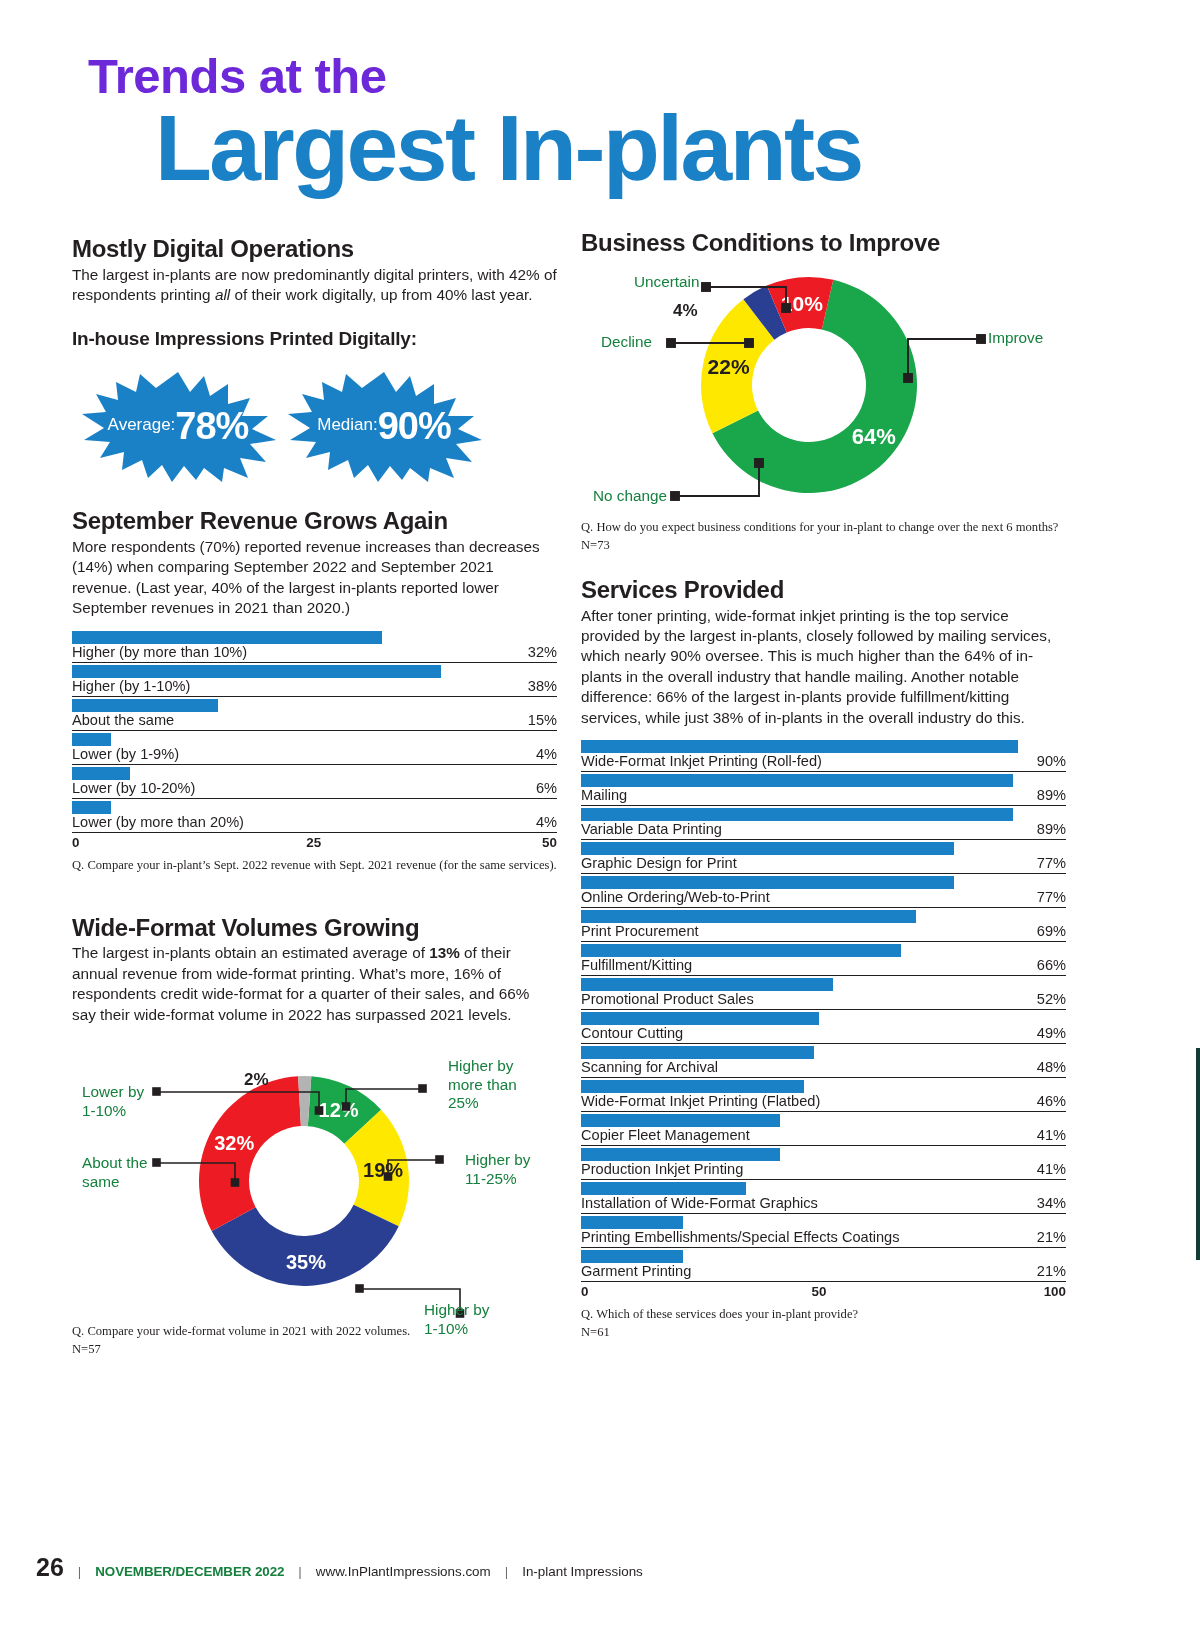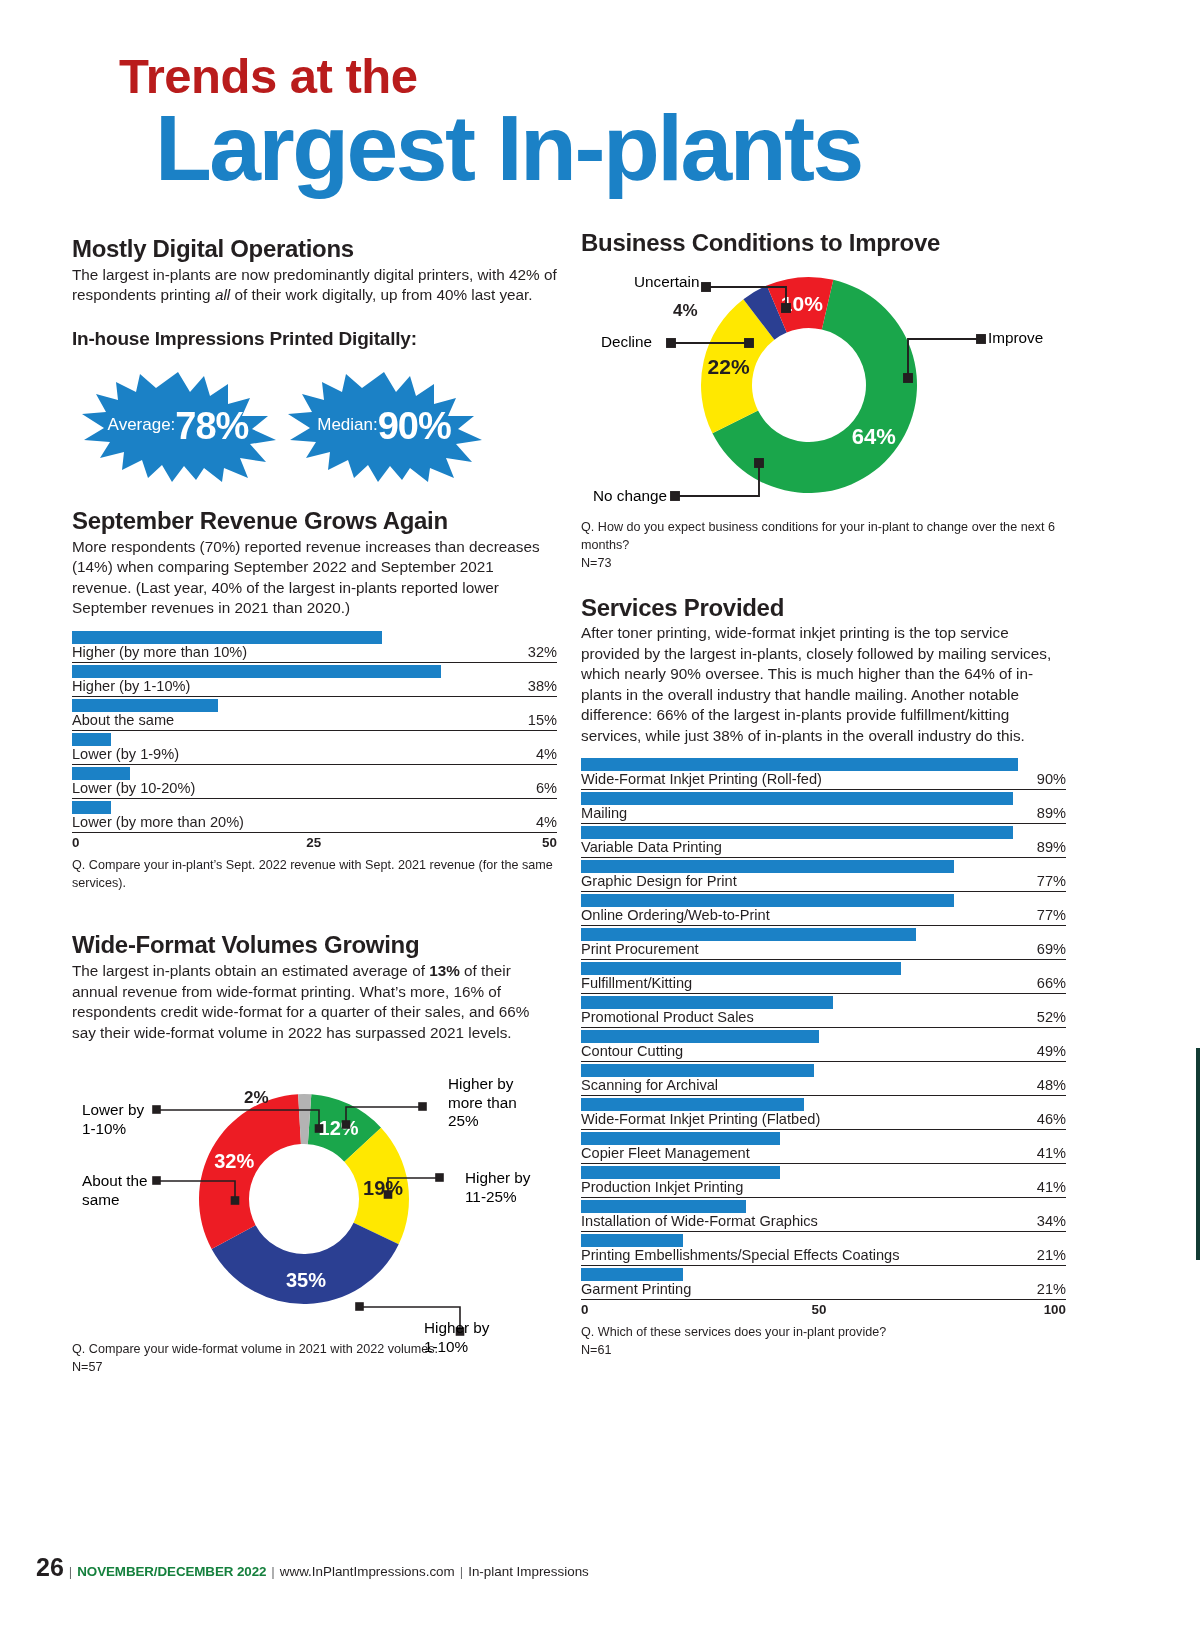--- a/index.html
+++ b/index.html
@@ -17,7 +17,7 @@
   .masthead { position: absolute; left: 0; top: 52px; width: 1200px; }
   .mast-line1 {
     font-size: 49px; font-weight: bold; letter-spacing: -0.5px;
-    color: #b91c1c; padding-left: 119px; line-height: 1.0;
+    color: #6d28d9; padding-left: 88px; line-height: 1.0;
   }
   .mast-line2 {
     font-size: 93px; font-weight: bold; letter-spacing: -2.5px;

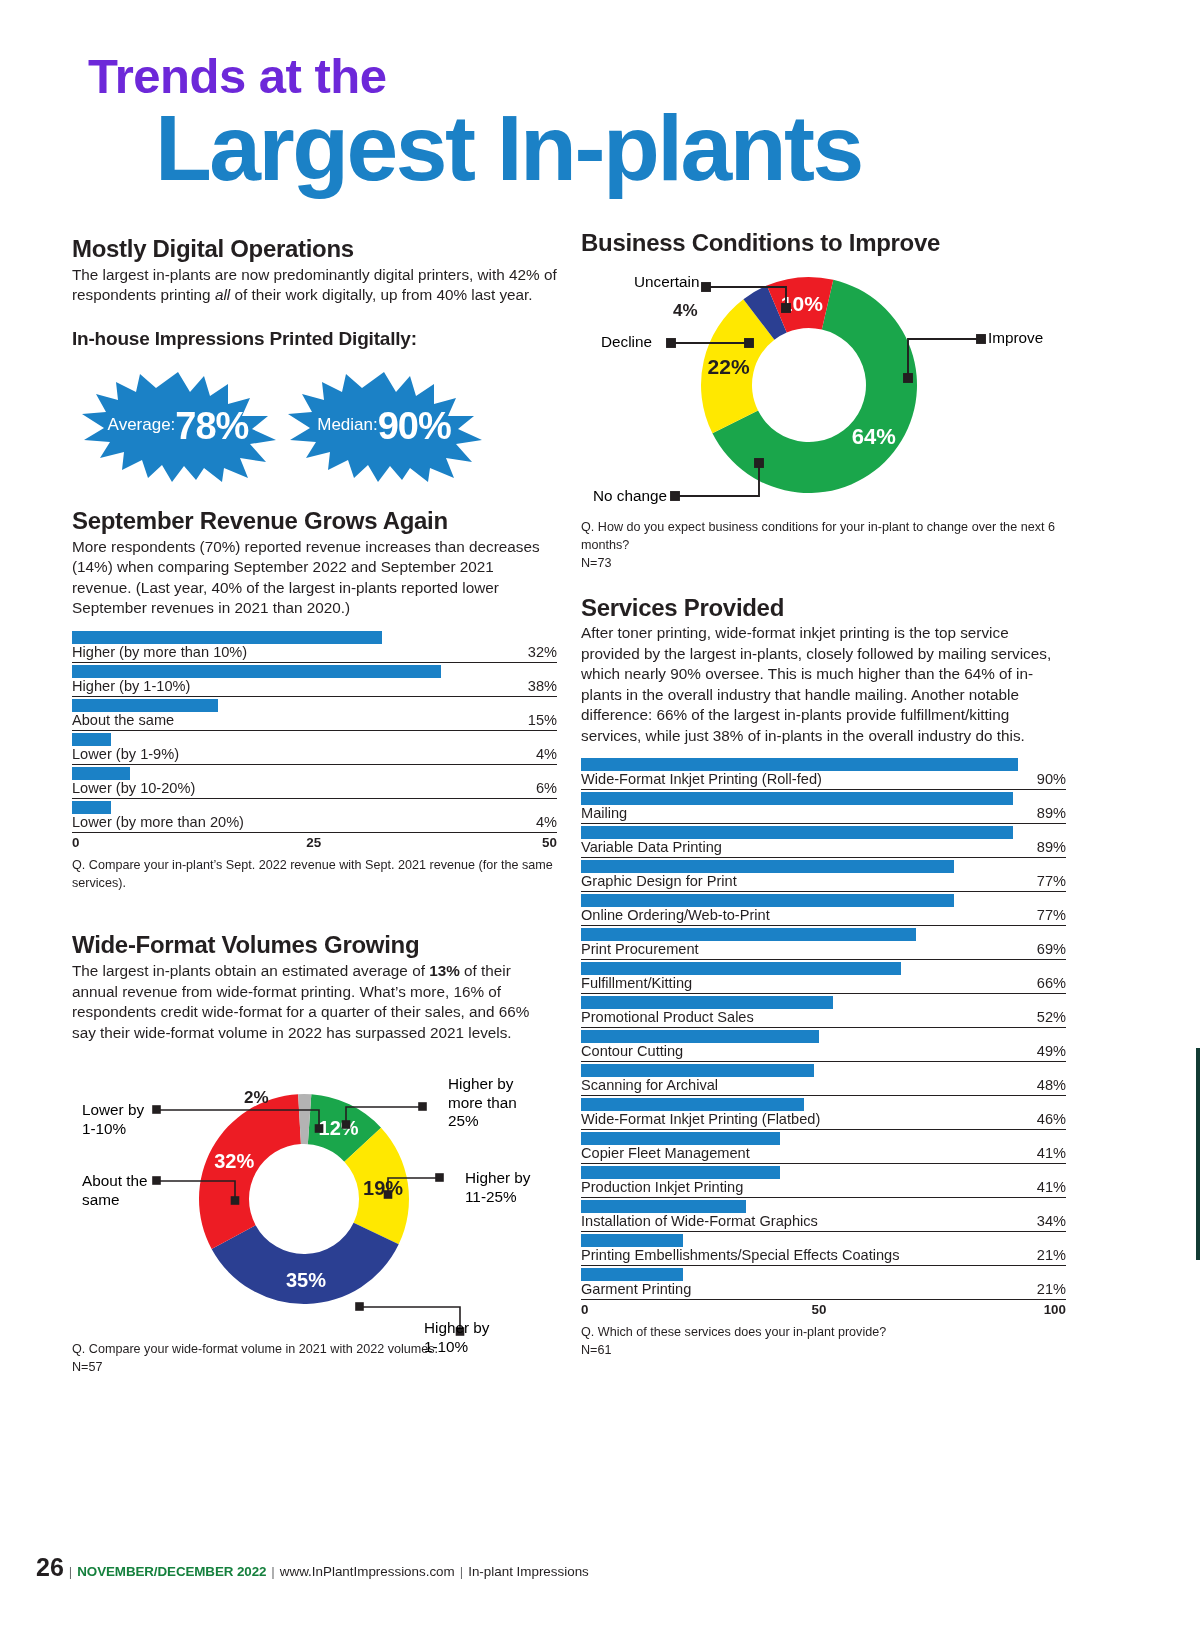--- a/index.html
+++ b/index.html
@@ -77,7 +77,7 @@
   
   .donutbox { position: relative; }
   .dlabel {
-    position: absolute; font-size: 15.3px; color: #000000; line-height: 1.2;
+    position: absolute; font-size: 15.3px; color: #15803d; line-height: 1.2;
   }
   .dnum {
     position: absolute; font-weight: bold; line-height: 1;

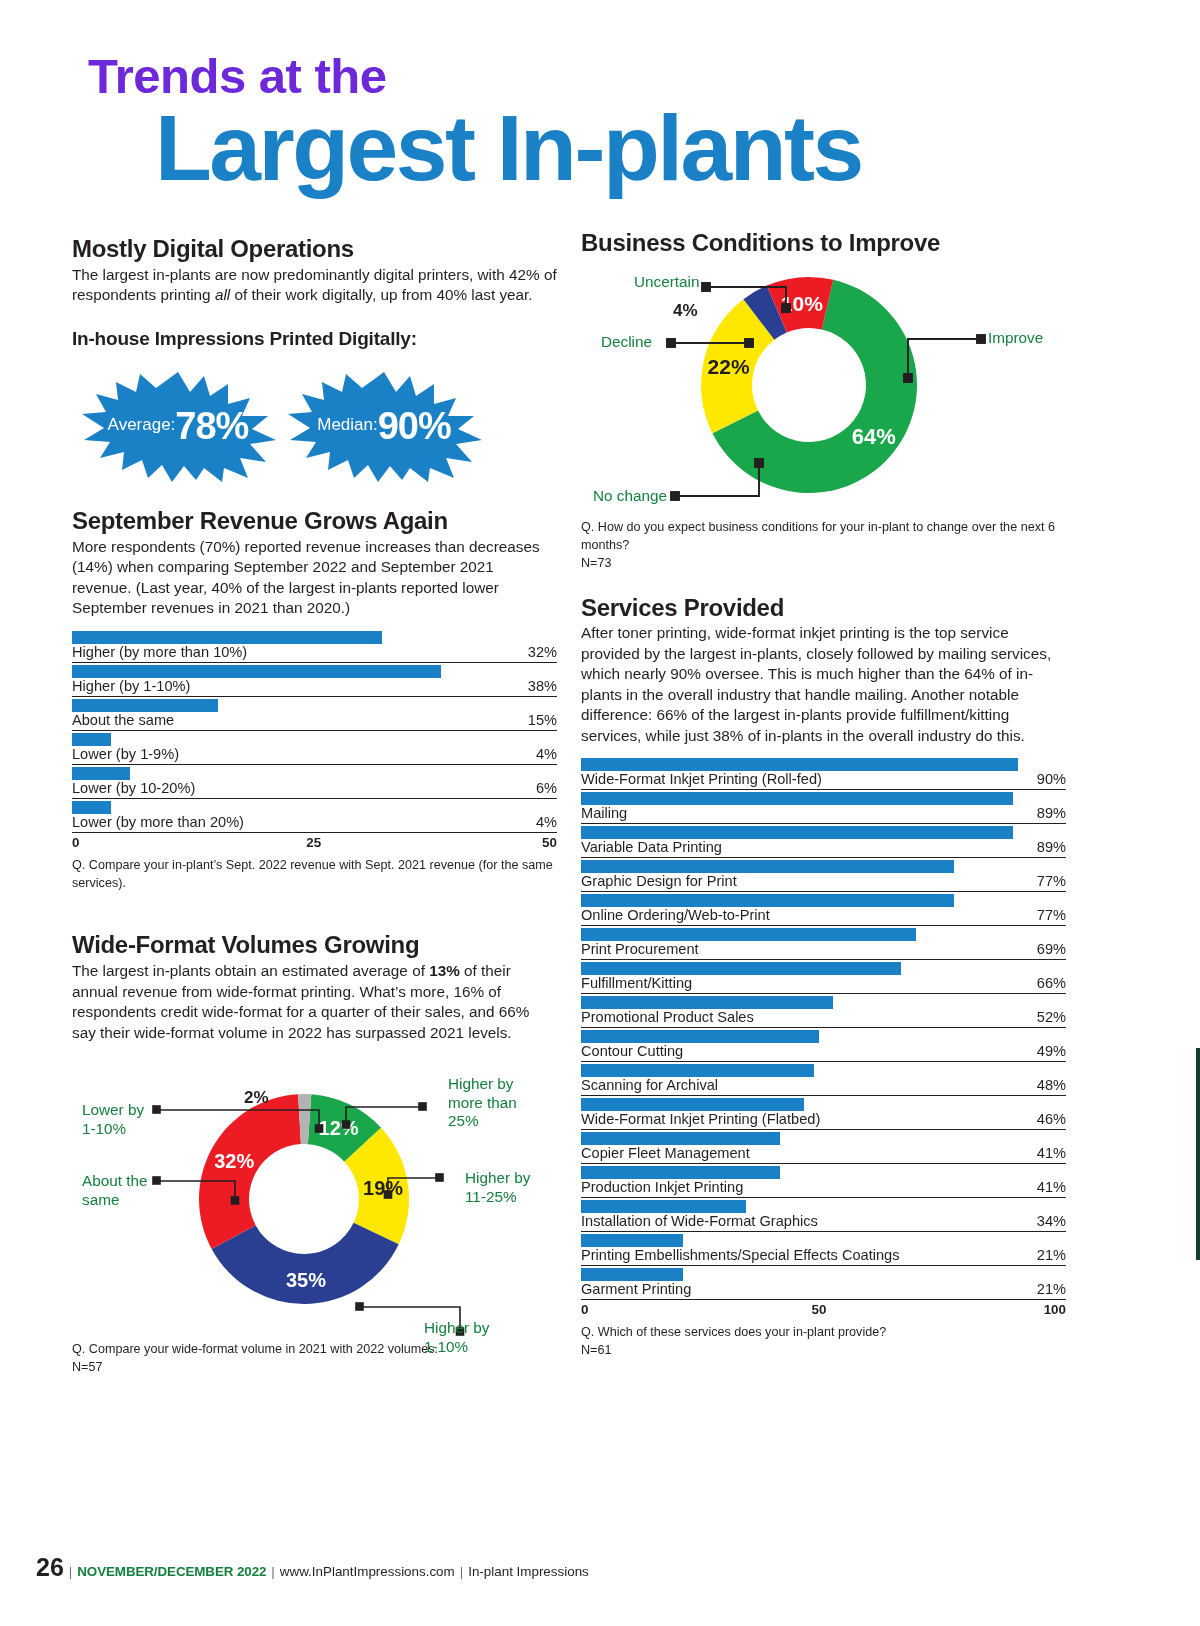--- a/index.html
+++ b/index.html
@@ -42,7 +42,7 @@
   p.body i { font-style: italic; }
   p.body b { font-weight: bold; }
   .cap {
-    font-size: 12.6px; line-height: 1.42; color: #231f20;
+    font-size: 12.6px; line-height: 1.42; color: #231f20; font-family: Liberation Serif, serif;
   }
 
   

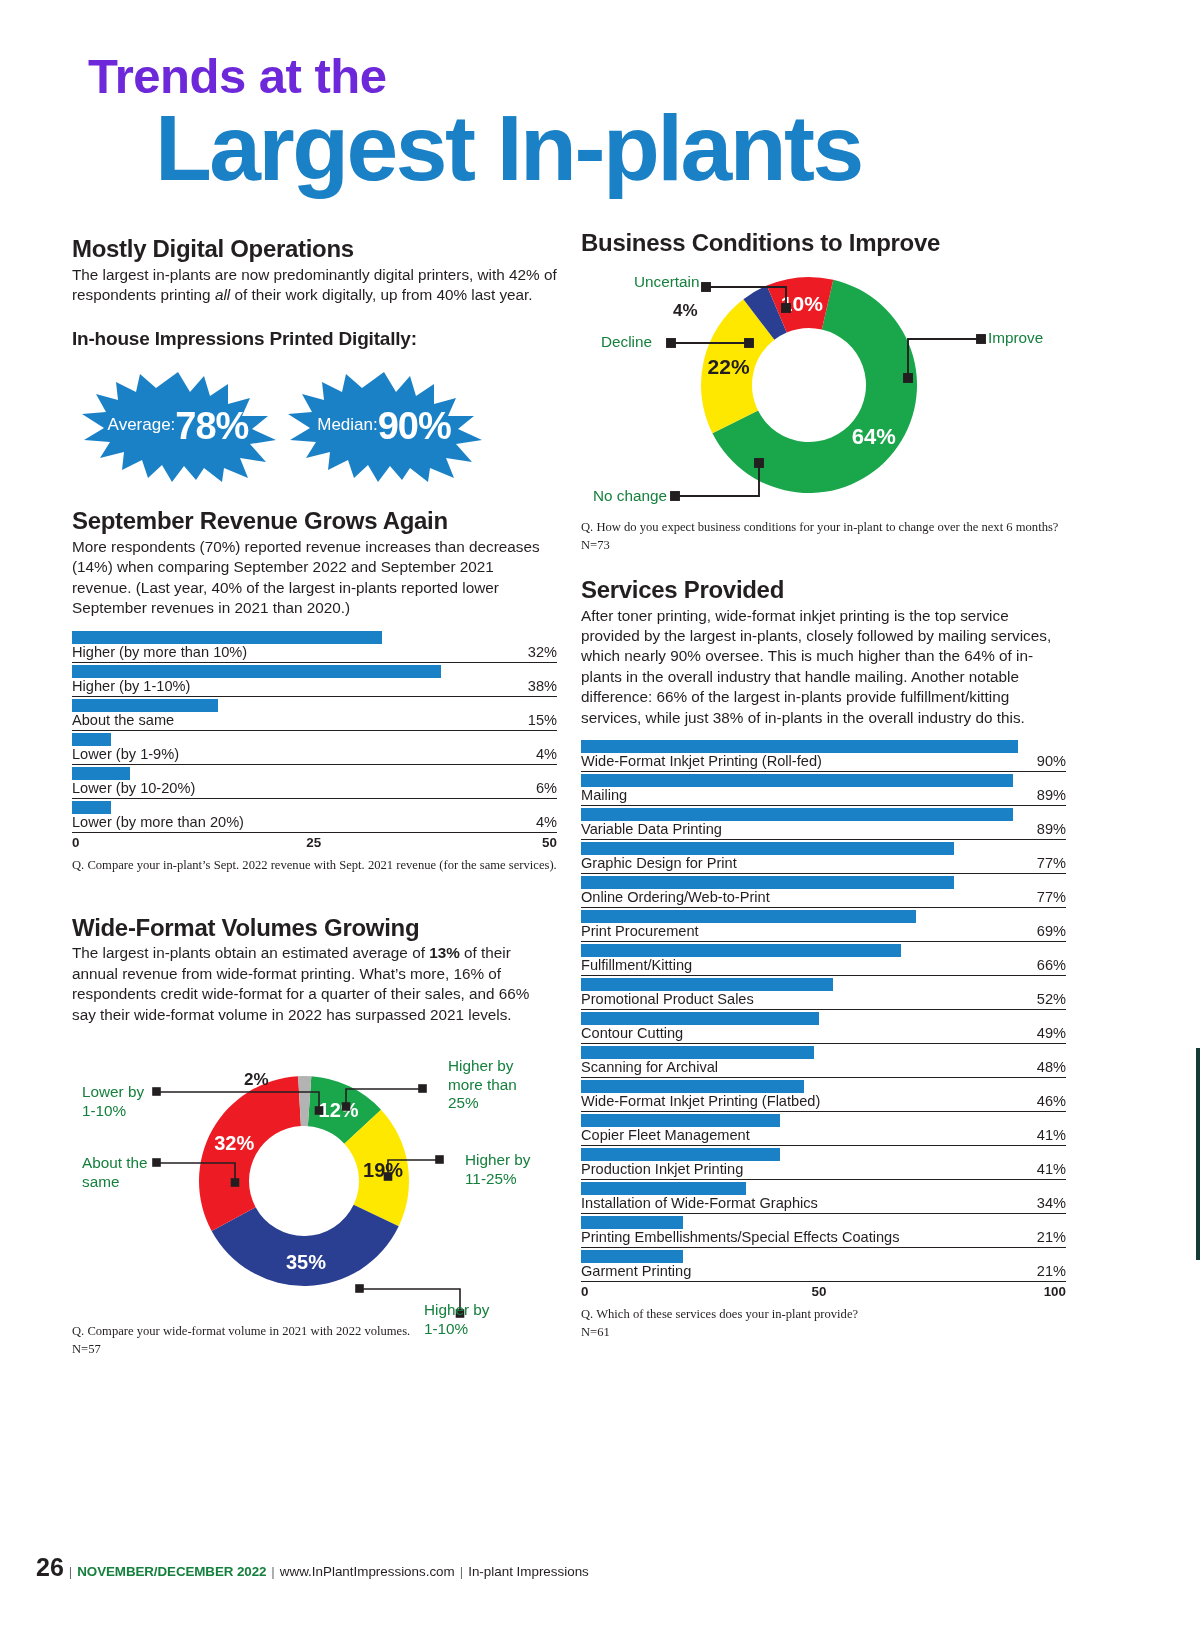--- a/index.html
+++ b/index.html
@@ -86,7 +86,7 @@
   
   .footer {
     position: absolute; left: 36px; bottom: 44px;
-    display: flex; align-items: baseline; gap: 5px;
+    display: flex; align-items: baseline; gap: 14px;
   }
   .pgnum { font-size: 25px; font-weight: bold; color: #231f20; }
   .fbar  { font-size: 13.4px; color: #6d6e70; }

